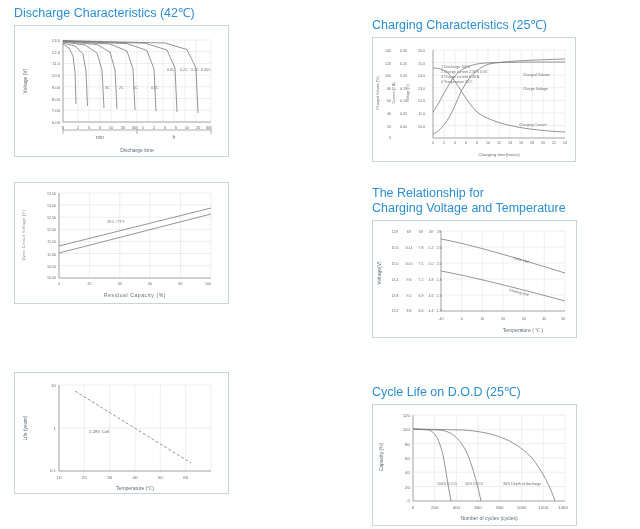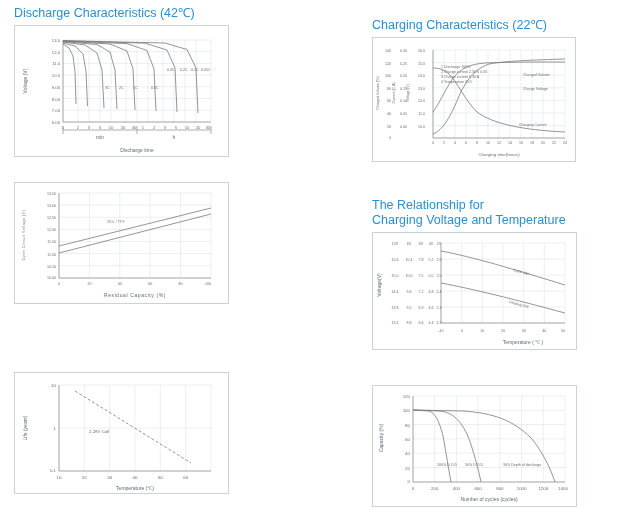--- a/index.html
+++ b/index.html
@@ -128,7 +128,7 @@
 </div>
 
 <div class="panel" style="left:372px;top:18px;width:250px;">
-  <div class="ptitle">Charging Characteristics (22℃)</div>
+  <div class="ptitle">Charging Characteristics (25℃)</div>
   <div class="box" style="width:204px;height:125px;">
     <svg width="202" height="123" viewBox="0 0 202 123">
       <g class="grid">

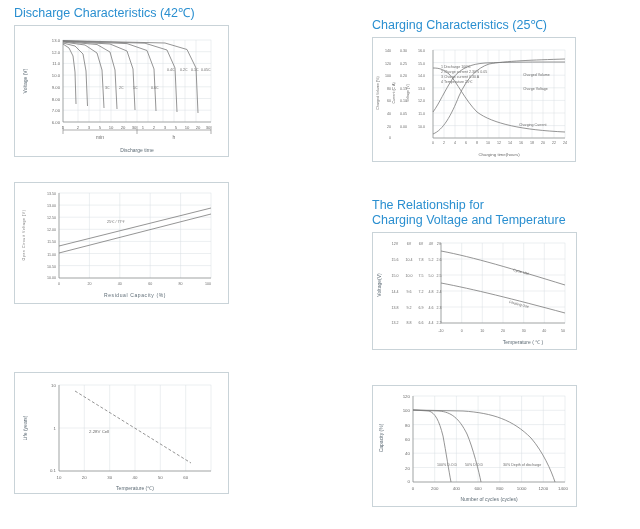--- a/index.html
+++ b/index.html
@@ -266,7 +266,7 @@
   </div>
 </div>
 
-<div class="panel" style="left:372px;top:186px;width:250px;margin-top:12px;">
+<div class="panel" style="left:372px;top:186px;width:250px;">
   <div class="ptitle">The Relationship for
 Charging Voltage and Temperature</div>
   <div class="box" style="width:205px;height:118px;">

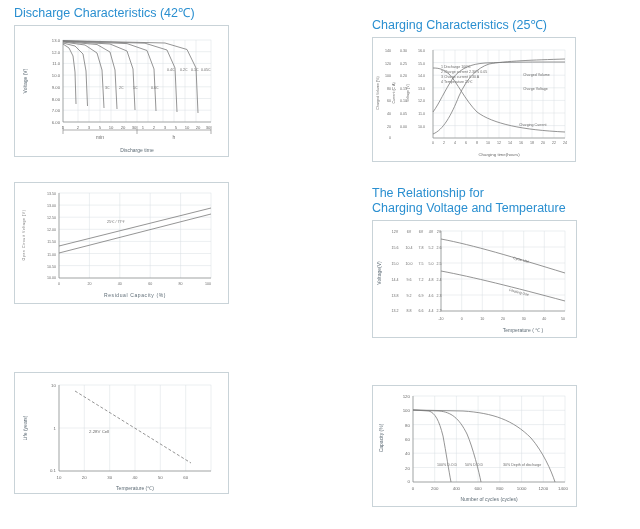--- a/index.html
+++ b/index.html
@@ -380,6 +380,7 @@
 </div>
 
 <div class="panel" style="left:372px;top:385px;width:250px;">
+  <div class="ptitle">Cycle Life on D.O.D (25℃)</div>
   <div class="box" style="width:205px;height:122px;">
     <svg width="203" height="120" viewBox="0 0 203 120">
       <g class="grid">

